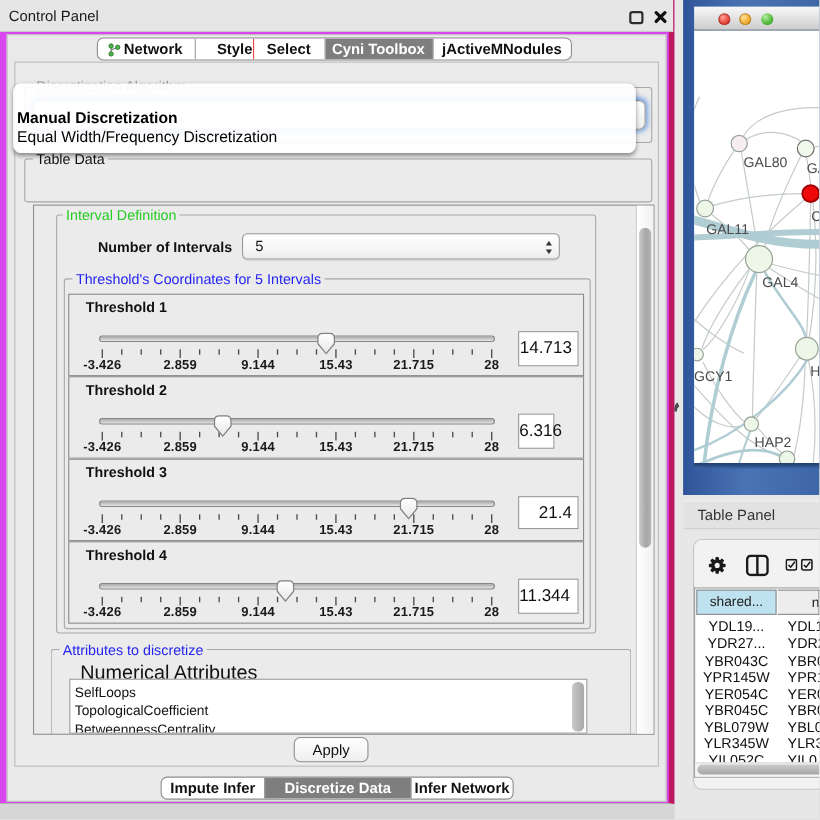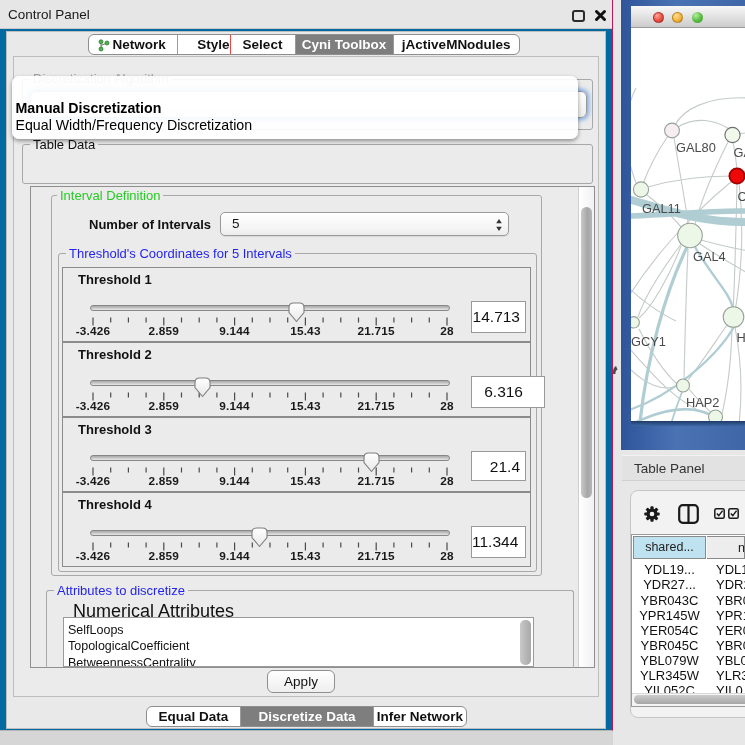--- a/index.html
+++ b/index.html
@@ -9,7 +9,7 @@
 
 <div class="abs" style="left:613px;top:0;width:132px;height:745px;background:#e7e7e7"></div>
 
-<div class="abs" style="left:0;top:0;width:613px;height:731px;background:#0369a1;border-right:1px solid #be185d;border-bottom:1px solid #b5b5b5">
+<div class="abs" style="left:0;top:0;width:613px;height:731px;background:#d946ef;border-right:5px solid #be185d;border-bottom:1px solid #b5b5b5">
 
   <div class="abs" style="left:0;top:0;width:612px;height:29px;background:#e6e6e6;border-bottom:1px solid #c9c9c9">
     <span class="abs" style="left:8px;top:7px;font-size:13.5px;color:#1a1a1a">Control Panel</span>

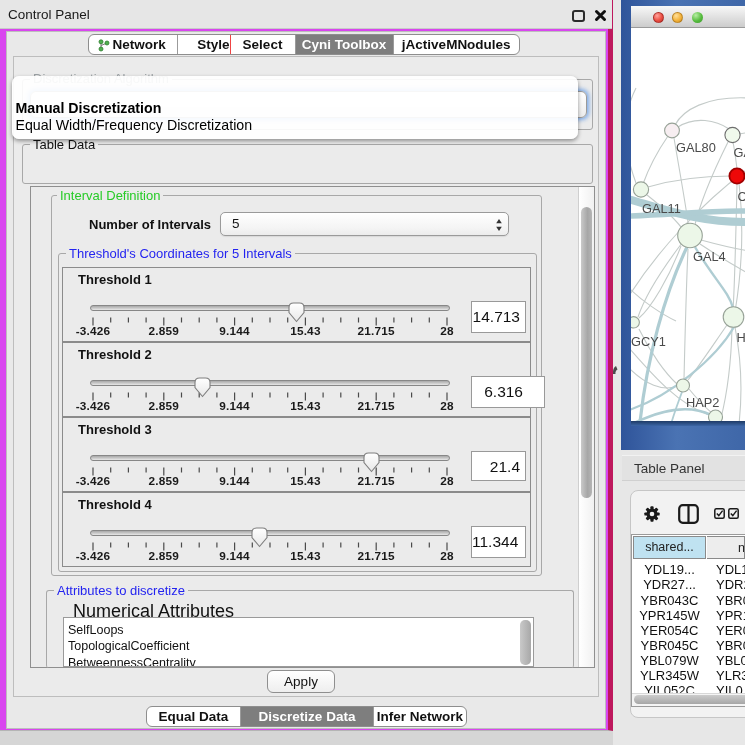--- a/index.html
+++ b/index.html
@@ -134,7 +134,7 @@
         </defs>
 <path d="M1,5.5 Q1,1 5.5,1 L11.5,1 Q16,1 16,5.5 L16,10.5 L8.5,19.5 L1,10.5 Z" fill="url(#thg2)" stroke="#7e7e7e" stroke-width="1.1"></path>
       </svg>
-<div style="position:absolute;left:408px;top:33px;width:74px;height:32px;background:#fff;border:1px solid #999;box-sizing:border-box;text-align:right;line-height:30px;font-size:15.5px;color:#111;padding-right:21px">6.316</div>
+<div style="position:absolute;left:408px;top:33px;width:33px;height:32px;background:#fff;border:1px solid #999;box-sizing:border-box;text-align:right;line-height:30px;font-size:15.5px;color:#111;padding-right:21px">6.316</div>
 </div>
     <div style="position:absolute;left:62px;top:417px;width:469px;height:75px;border:1px solid #8b8b8b;background:#ebebeb;box-sizing:border-box">
 <span style="position:absolute;left:15px;top:4px;font-size:13px;font-weight:bold;color:#111">Threshold 3</span>

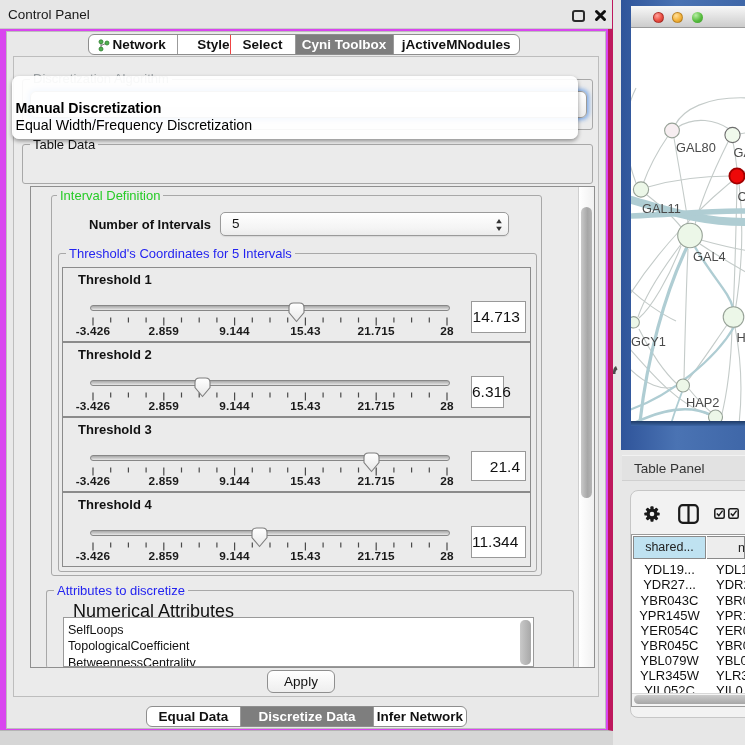--- a/index.html
+++ b/index.html
@@ -236,7 +236,7 @@
   <div class="abs" style="left:267px;top:670px;width:68px;height:23px;border:1px solid #8f8f8f;border-radius:6px;background:linear-gradient(#ffffff,#eeeeee);text-align:center;line-height:21px;font-size:13.5px;color:#111">Apply</div>
 
   <div class="abs" style="left:146px;top:706px;width:321px;height:21px;border:1px solid #8e8e8e;border-radius:6px;background:#fff;overflow:hidden;display:flex">
-    <div style="width:94px;border-right:1px solid #9b9b9b;text-align:center;line-height:19px;font-size:13.5px;font-weight:bold;color:#111">Equal Data</div>
+    <div style="width:94px;border-right:1px solid #9b9b9b;text-align:center;line-height:19px;font-size:13.5px;font-weight:bold;color:#111">Impute Infer</div>
     <div style="width:133px;border-right:1px solid #9b9b9b;text-align:center;line-height:19px;font-size:13.5px;font-weight:bold;color:#fff;background:#7e7e7e">Discretize Data</div>
     <div style="flex:1;text-align:center;line-height:19px;font-size:13.5px;font-weight:bold;color:#111">Infer Network</div>
   </div>

